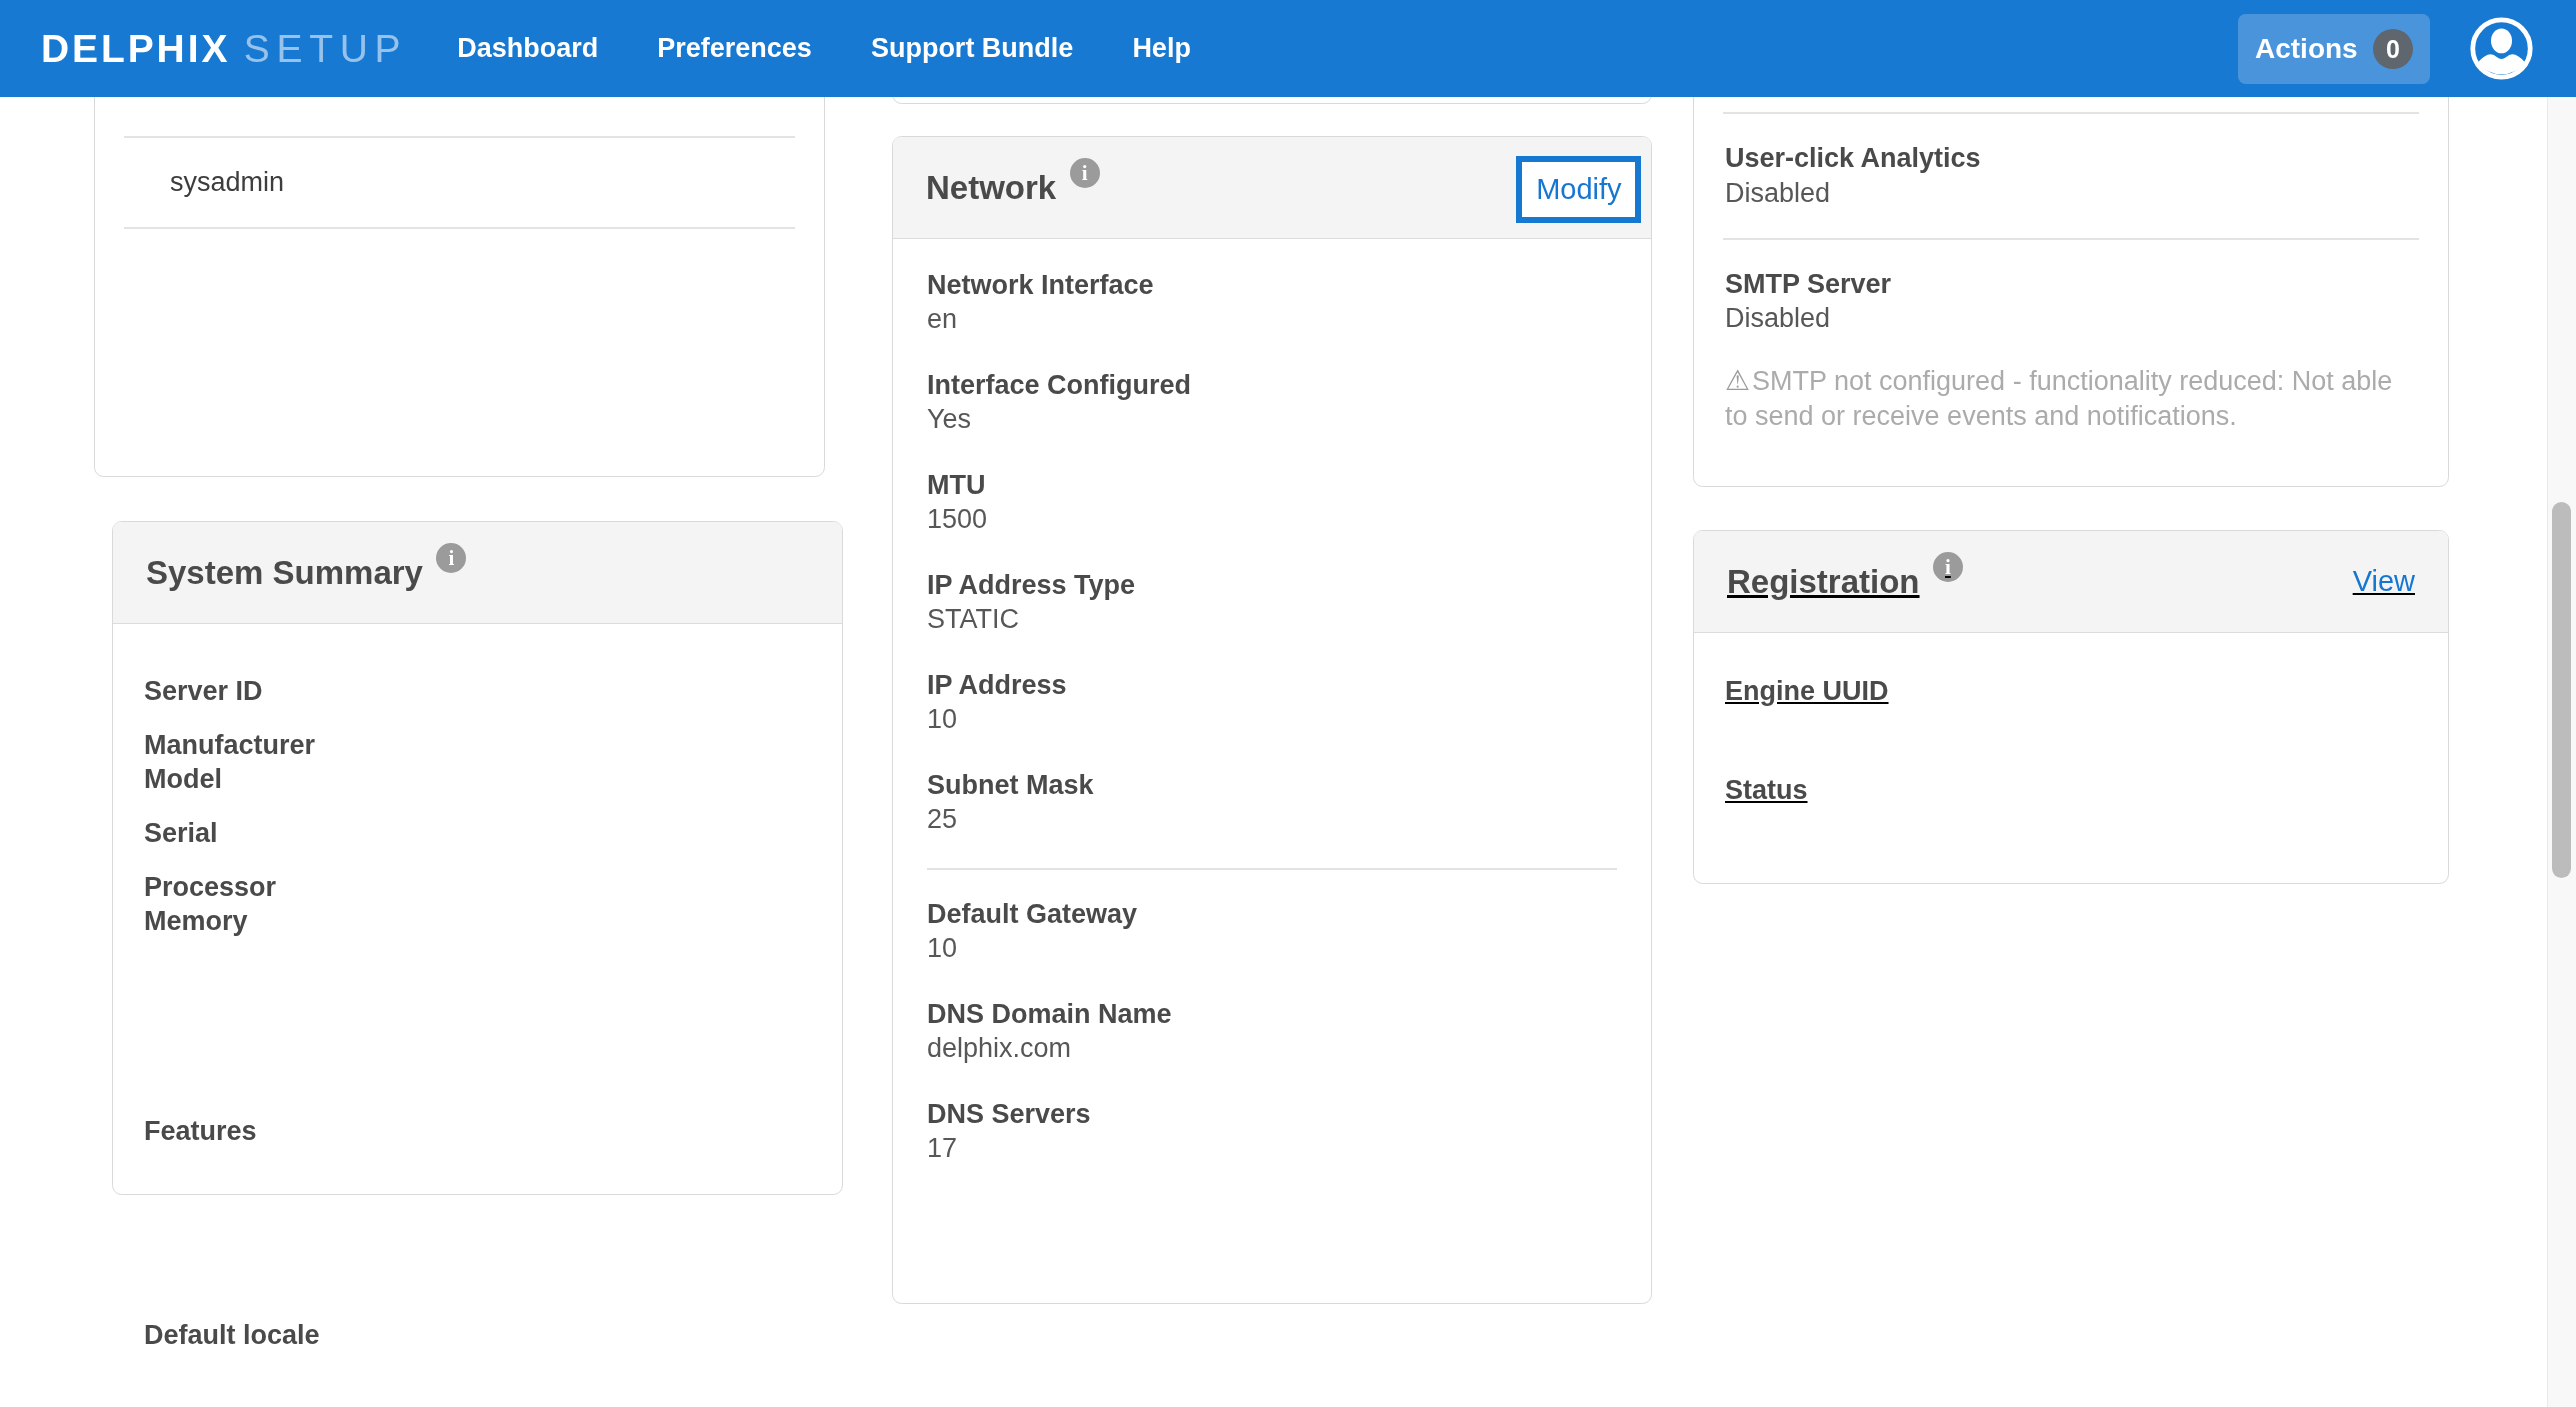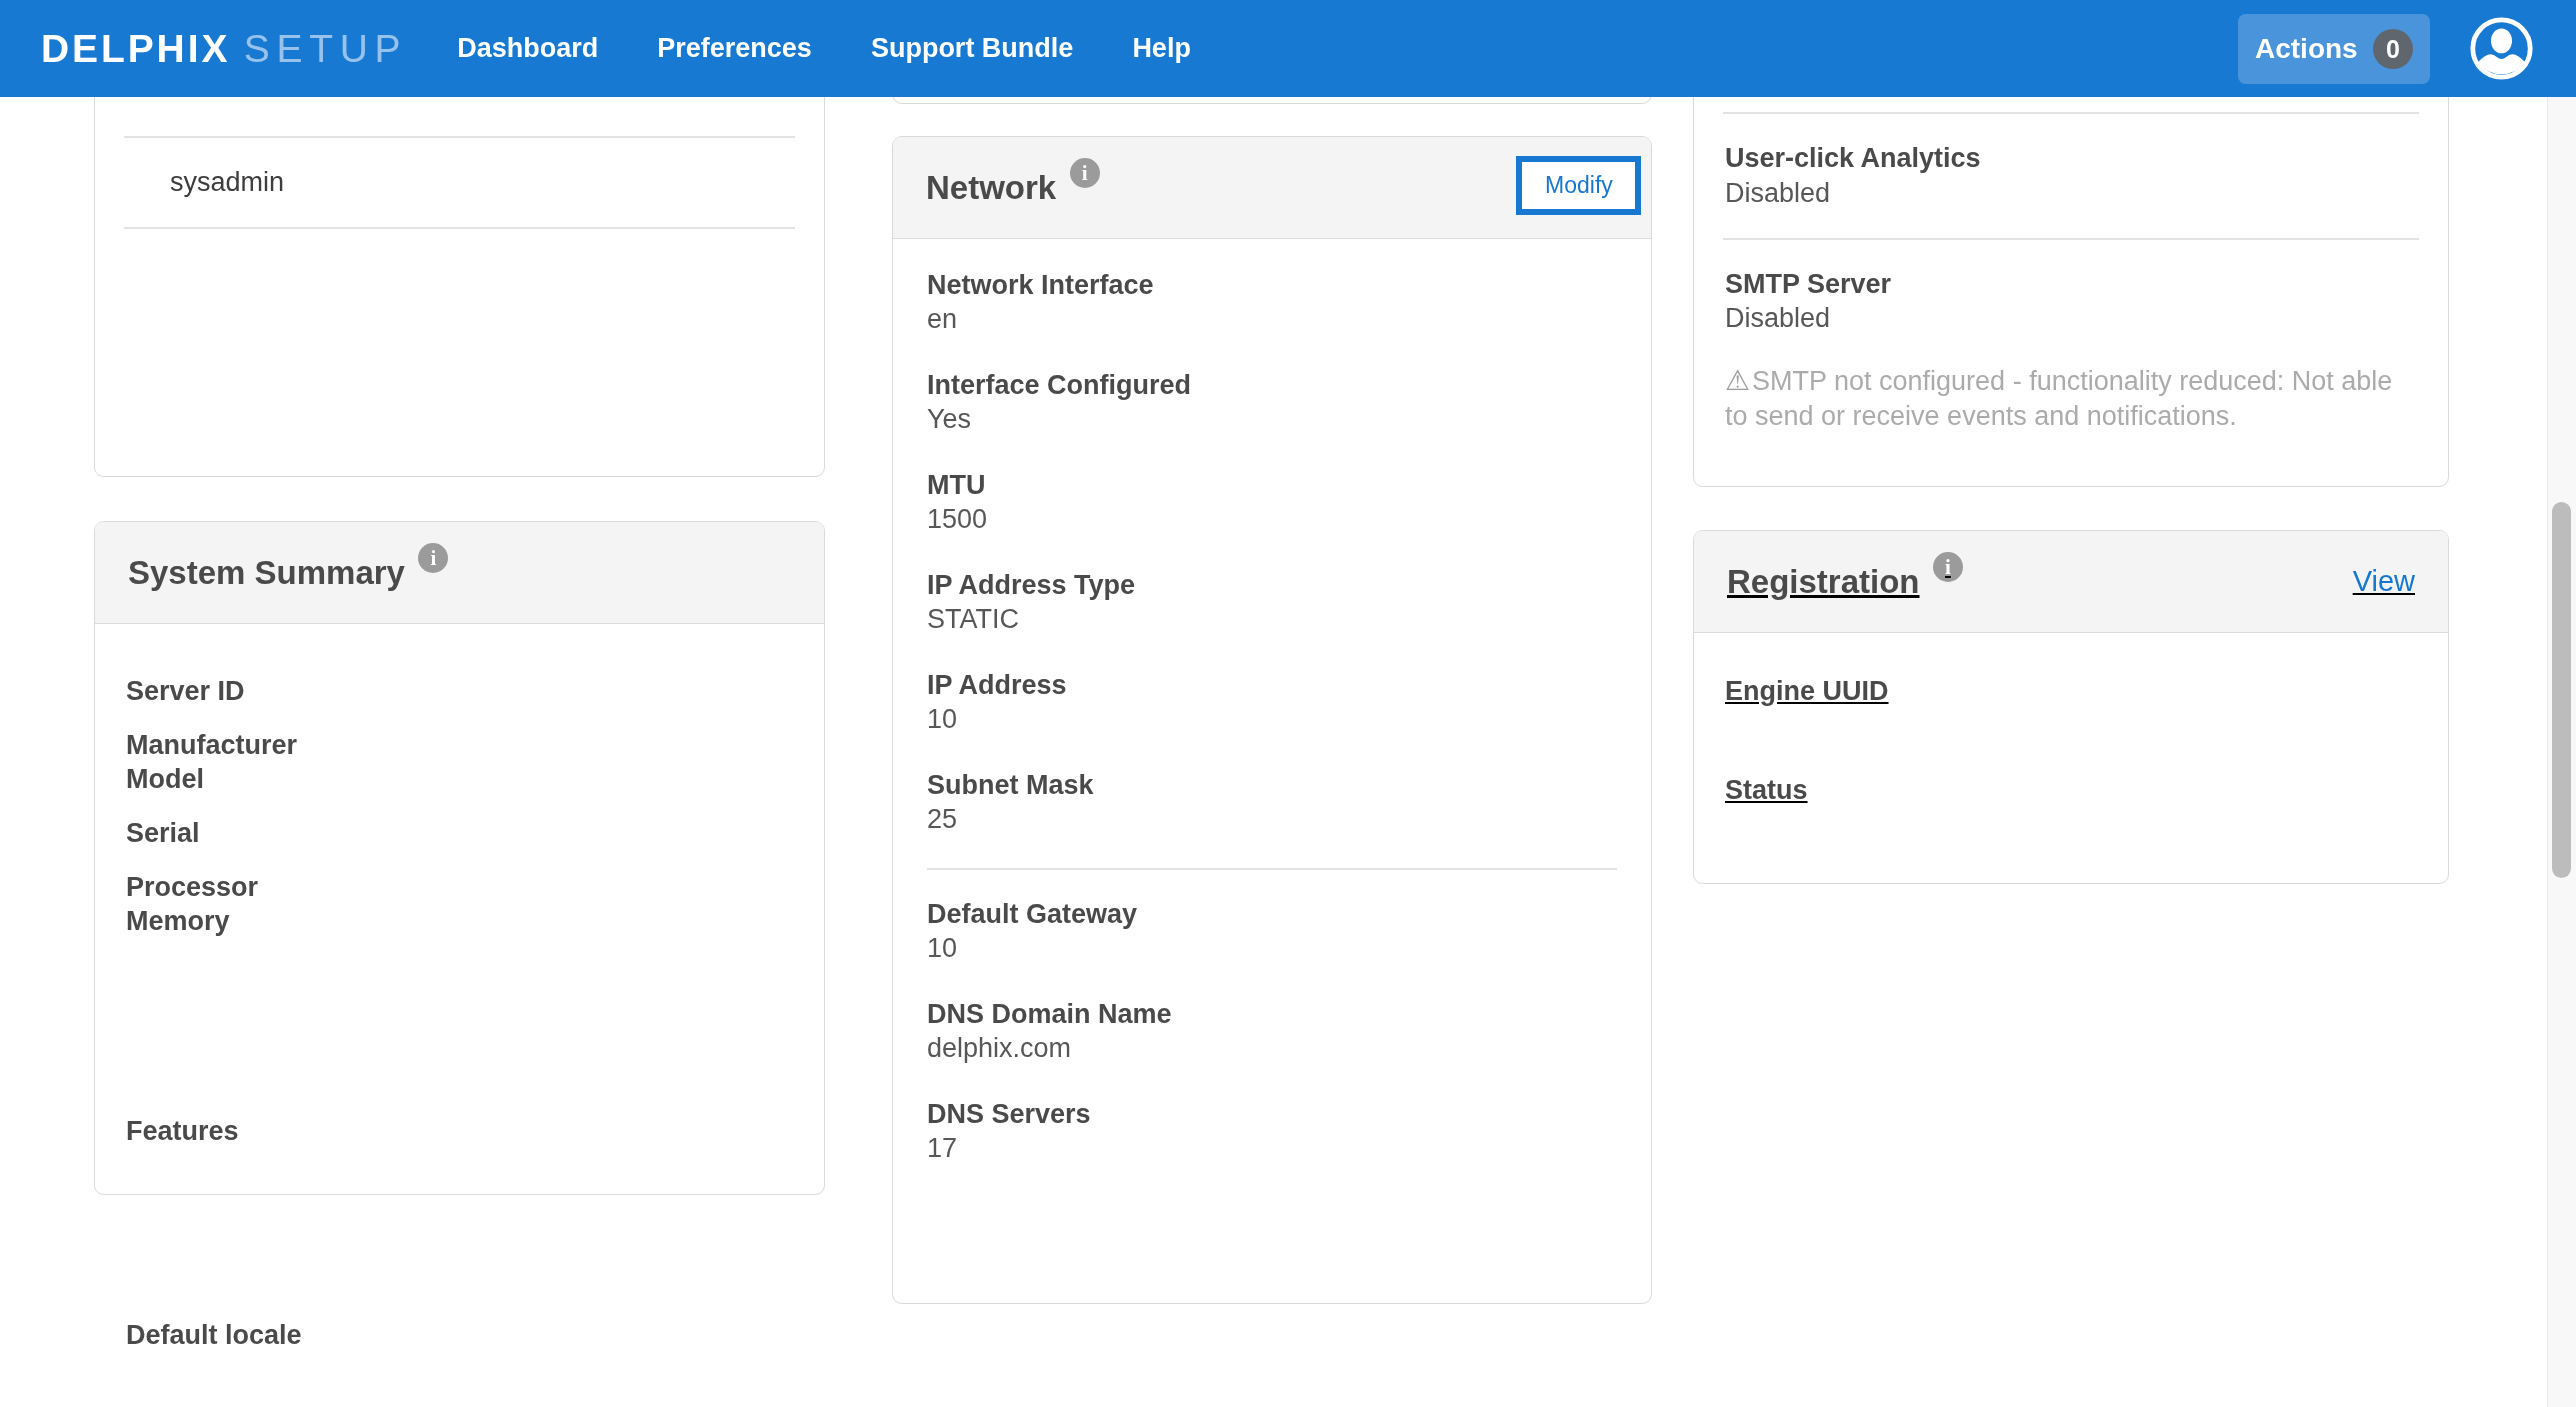--- a/index.html
+++ b/index.html
@@ -83,9 +83,9 @@
   .field { margin-bottom:32px; }
   .body-divider { height:1.9px; background:#e3e3e3; margin:27px 0; }
   .modify-btn {
-    position:absolute; right:9.6px; top:19px; width:125px; height:59px;
+    position:absolute; right:9.6px; top:19px; width:125px; height:67px;
     border:6.7px solid #1778d2; background:#ffffff; color:#1677d2;
-    font-size:23px; font-family:inherit; box-sizing:border-box;
+    font-size:29px; font-family:inherit; box-sizing:border-box;
     display:flex; align-items:center; justify-content:center; cursor:pointer;
   }
 

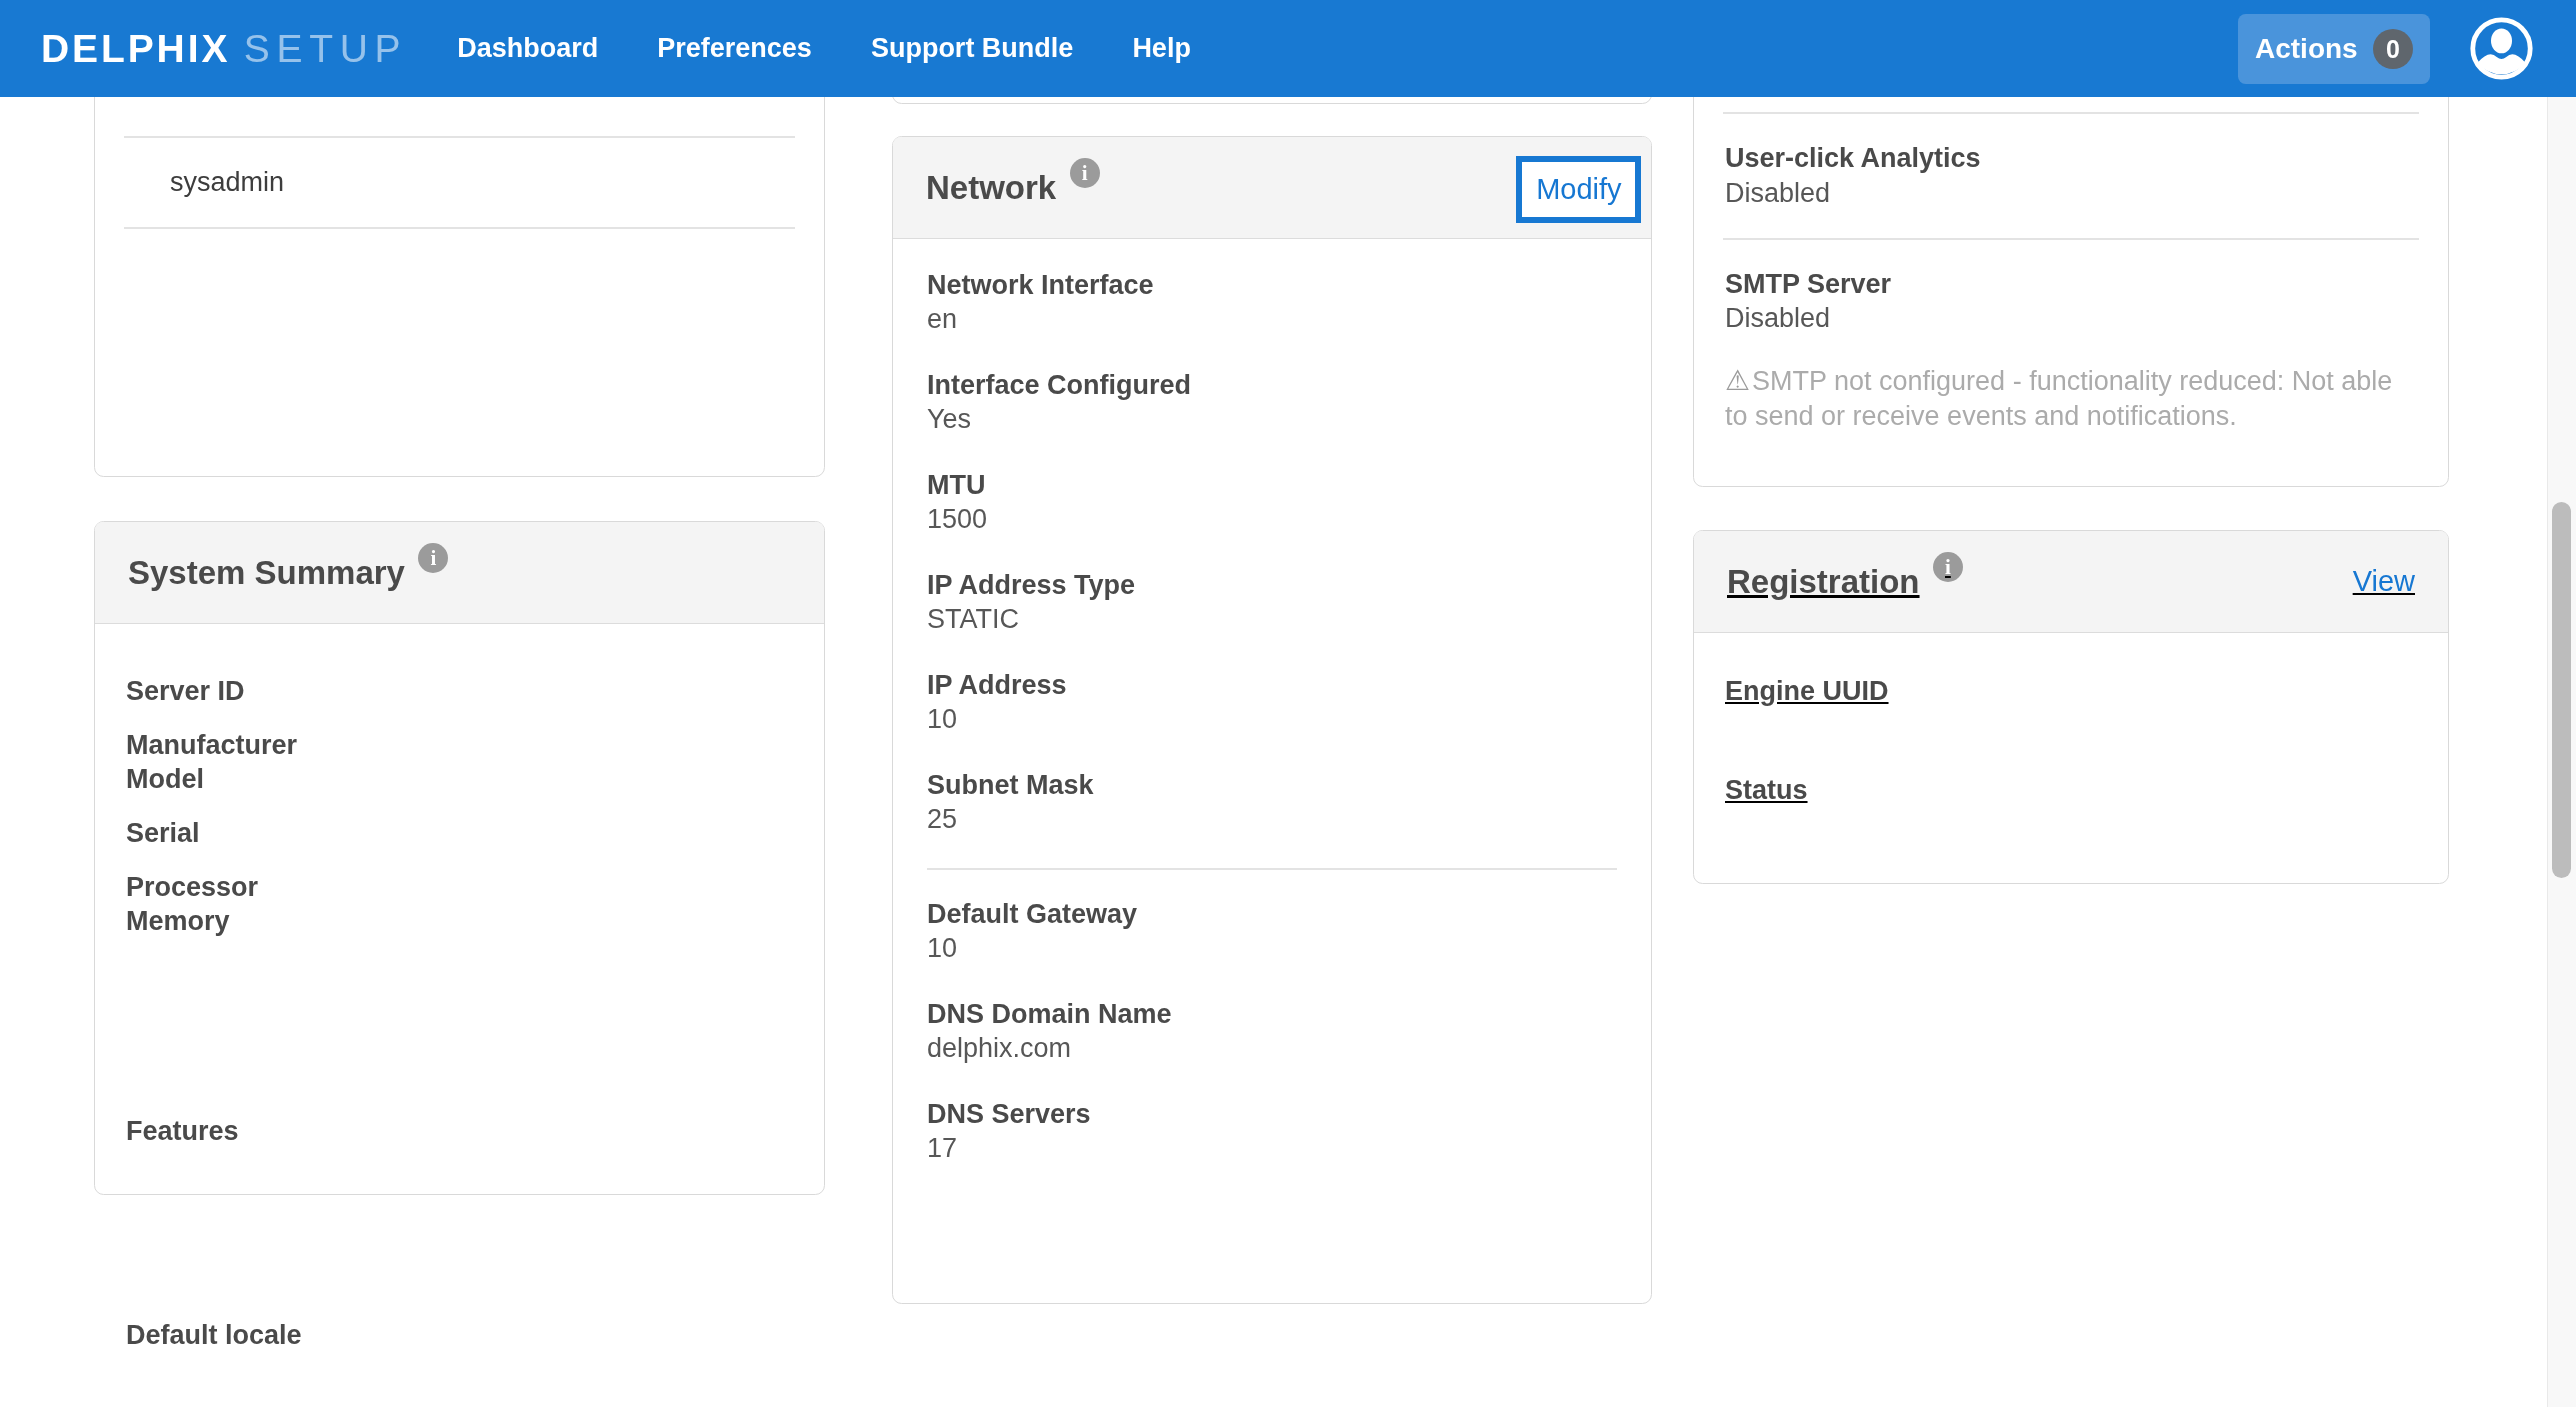--- a/index.html
+++ b/index.html
@@ -70,7 +70,7 @@
     position:absolute; top:108px; left:75px; right:29px; height:88px;
     line-height:88px; font-size:27px; color:#3d3d3d; cursor:pointer;
   }
-  .syssum-card { left:94px; top:521px; width:731px; height:674px; }
+  .syssum-card { left:112px; top:521px; width:731px; height:674px; }
   .sys-body { padding:50px 31px 0; }
   .sys-body .gap { margin-top:20px; }
   .sys-body .big-gap-1 { margin-top:176px; }

